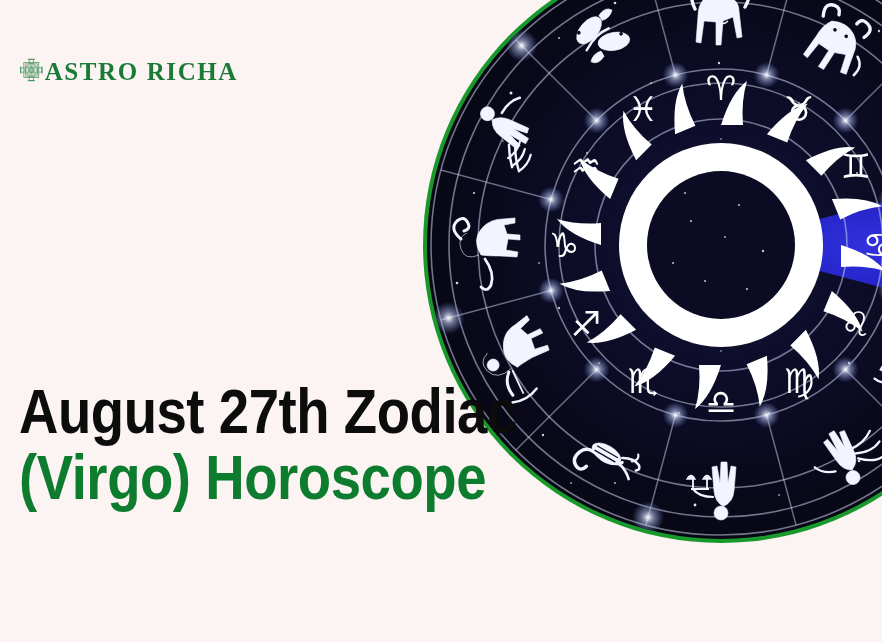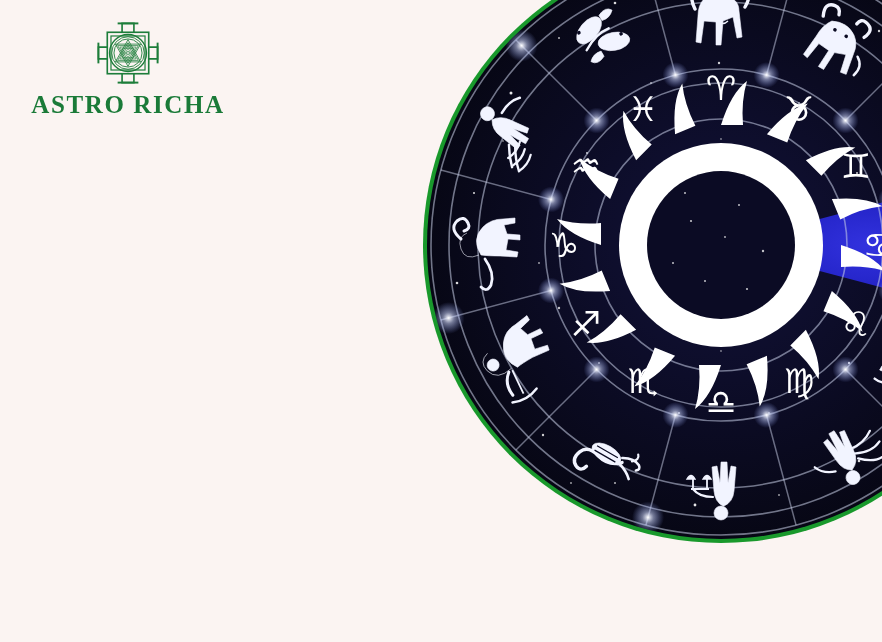--- a/index.html
+++ b/index.html
@@ -46,7 +46,7 @@
     width: 220px;
     height: 108px;
     display: flex;
-    flex-direction: column;
+    flex-direction: row;
     align-items: center;
   }
   #logo-mark {

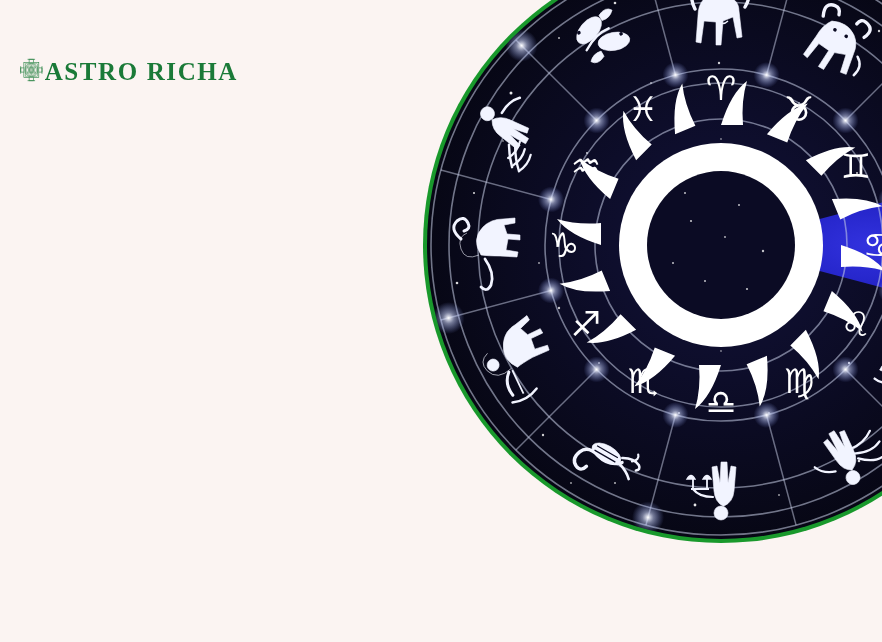--- a/index.html
+++ b/index.html
@@ -406,6 +406,10 @@
     <div id="logo-text">ASTRO RICHA</div>
   </div>
 
+  <div id="headline">
+    <div class="hl-line" id="hl-line-1">August 27th Zodiac</div>
+    <div class="hl-line" id="hl-line-2">(Virgo) Horoscope</div>
+  </div>
 
 </div>
 

